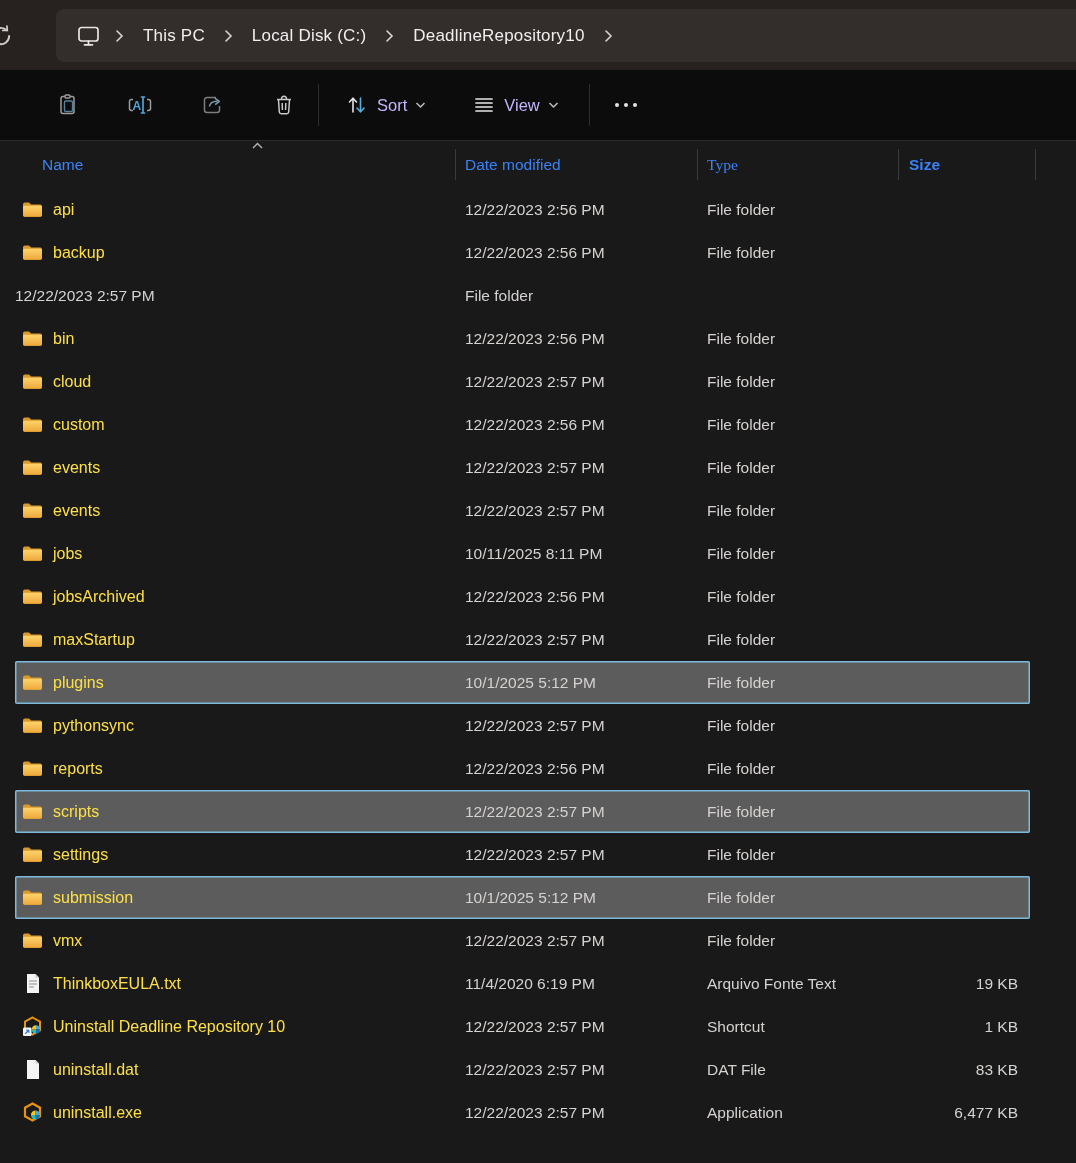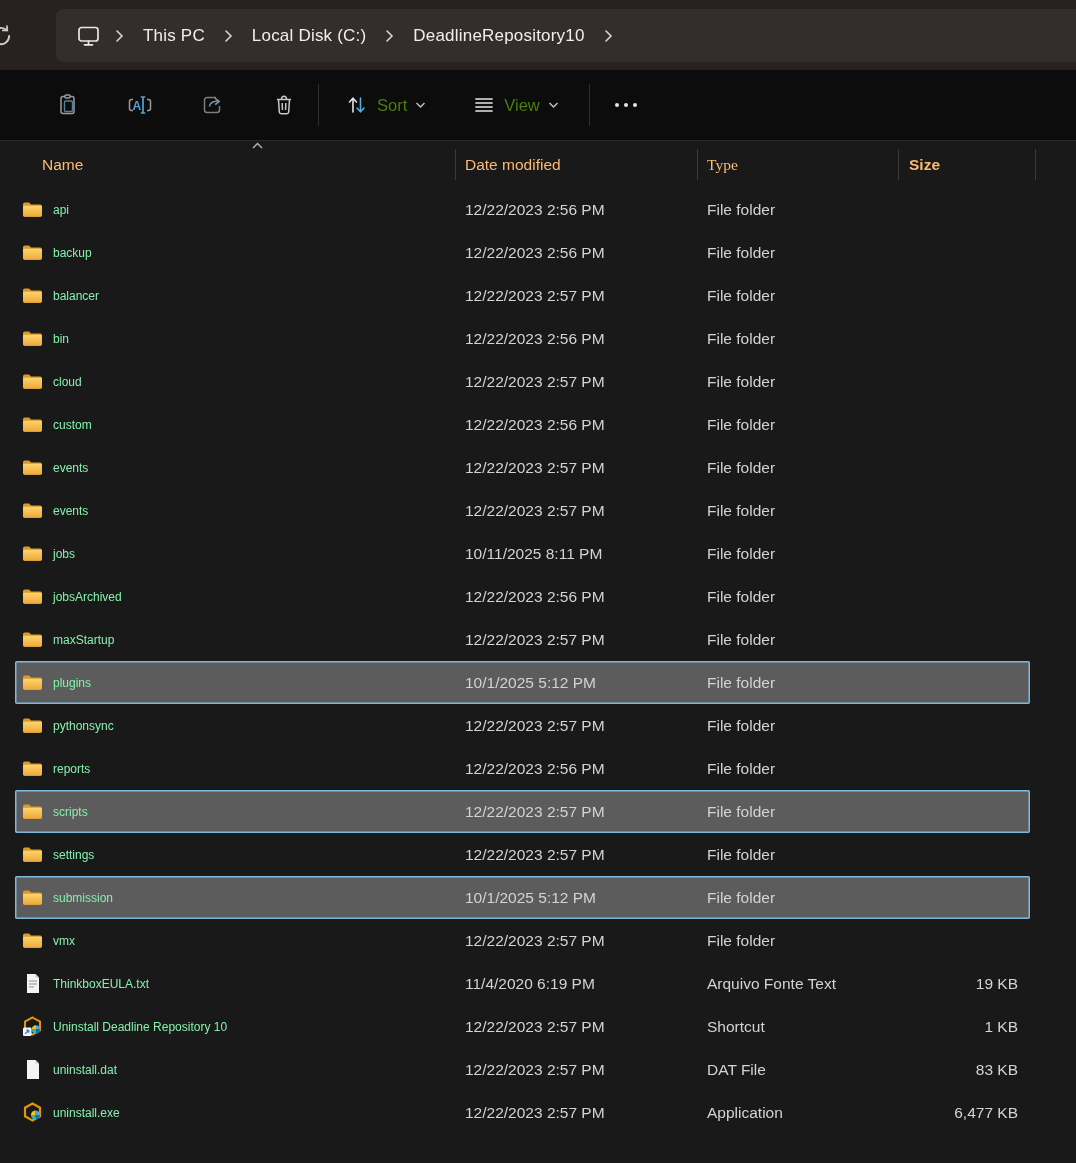--- a/index.html
+++ b/index.html
@@ -27,7 +27,7 @@
   .cut-partial{position:absolute;left:-17px;top:94px;width:30px;height:27px;border:1.6px solid #3f9bd0;border-radius:7px;}
   .tb-sep{width:1px;height:42px;background:#2e2e2e;flex:0 0 auto;}
   .tb-group{display:flex;align-items:center;gap:8px;padding:0 14px;height:44px;border-radius:5px;}
-  .tb-label{font-size:16.5px;color:#4d7c0f;}
+  .tb-label{font-size:16.5px;color:#c4b5fd;}
   .more-dots{display:flex;gap:5px;align-items:center;}
   .more-dots i{width:4px;height:4px;border-radius:50%;background:#e6e6e6;display:block;}
 

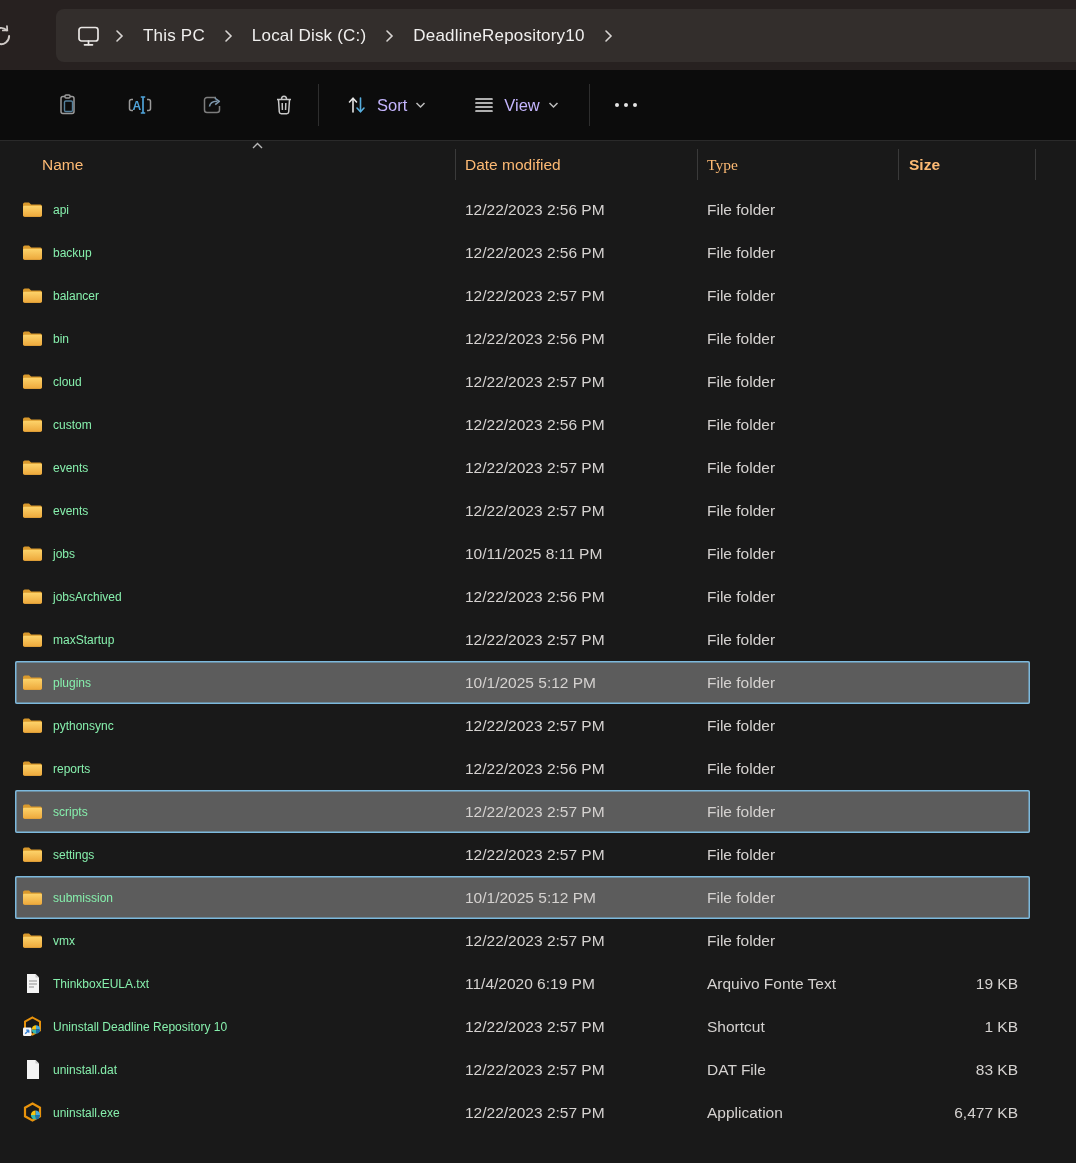--- a/index.html
+++ b/index.html
@@ -34,7 +34,7 @@
   
   .content{position:absolute;left:0;top:140px;width:1076px;height:1023px;background:var(--content-bg);border-top:1px solid #2a2a2a;}
   .colhead{position:relative;height:47px;display:grid;grid-template-columns:450px 242px 201px 122px;
-    align-items:center;margin-left:15px;width:1021px;font-size:15.5px;color:#fdba74;}
+    align-items:center;margin-left:15px;width:1021px;font-size:15.5px;color:#3b82f6;}
   .colhead .h-name{padding-left:27px;}
   .colhead .h-date{padding-left:0;}
   .colhead .h-type{padding-left:0;font-family:Liberation Serif, serif;}

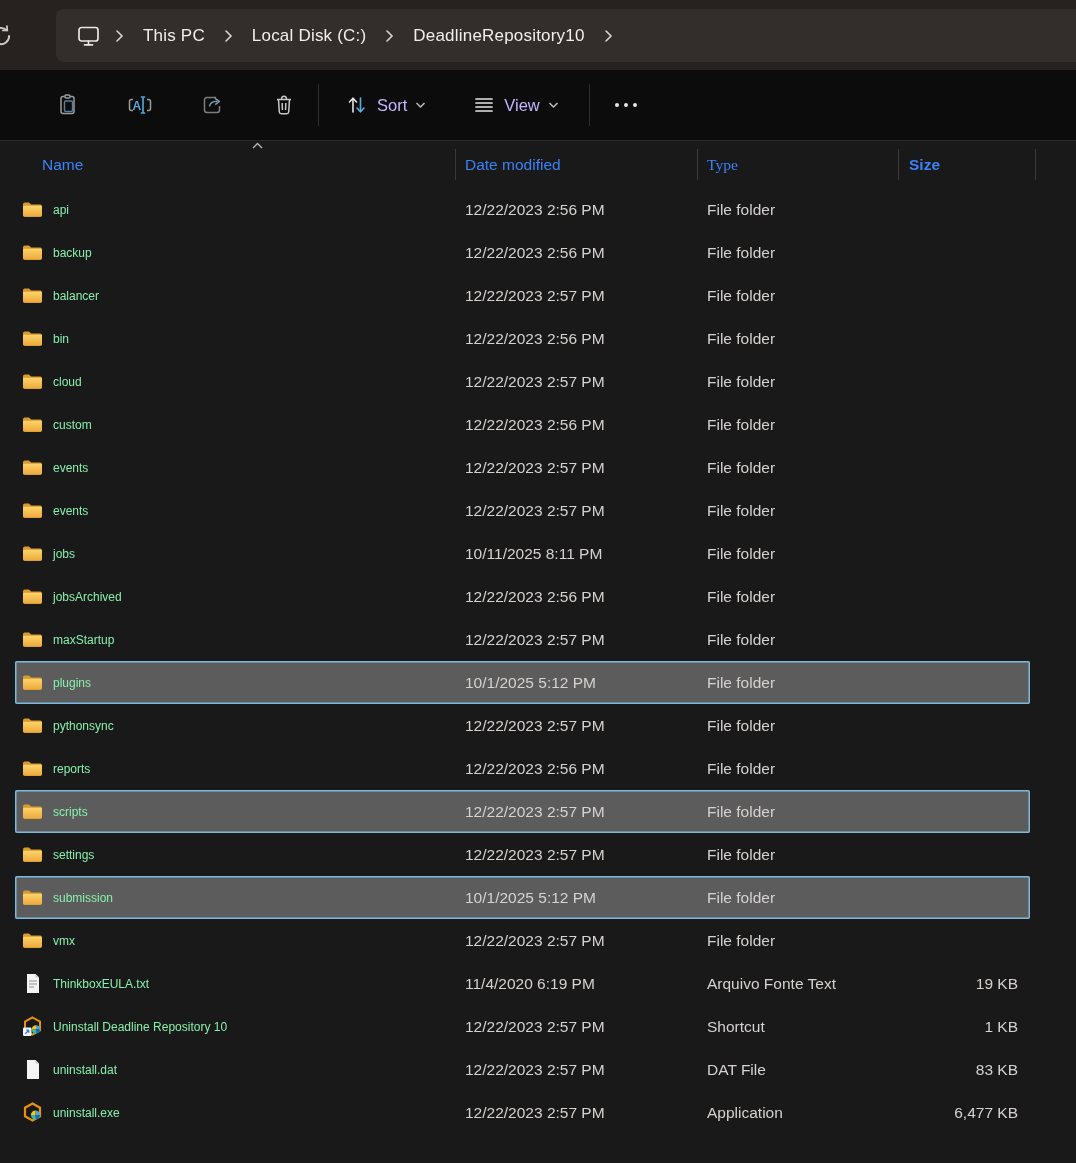--- a/index.html
+++ b/index.html
@@ -49,7 +49,7 @@
   .row.selected{background:var(--sel-bg);box-shadow:inset 0 0 0 1.5px var(--sel-border);}
   .cell{white-space:nowrap;overflow:hidden;}
   .cell.name{display:flex;align-items:center;padding-left:7px;gap:10px;}
-  .fname{font-size:12px;color:#86efac;}
+  .fname{font-size:16px;color:#fde047;}
   .cell.date,.cell.type{font-size:15.5px;color:var(--text-dim);}
   .cell.size{font-size:15.5px;color:var(--text-dim);text-align:right;padding-right:6px;}
   .icon{width:21px;height:21px;display:flex;align-items:center;justify-content:center;flex:0 0 auto;}

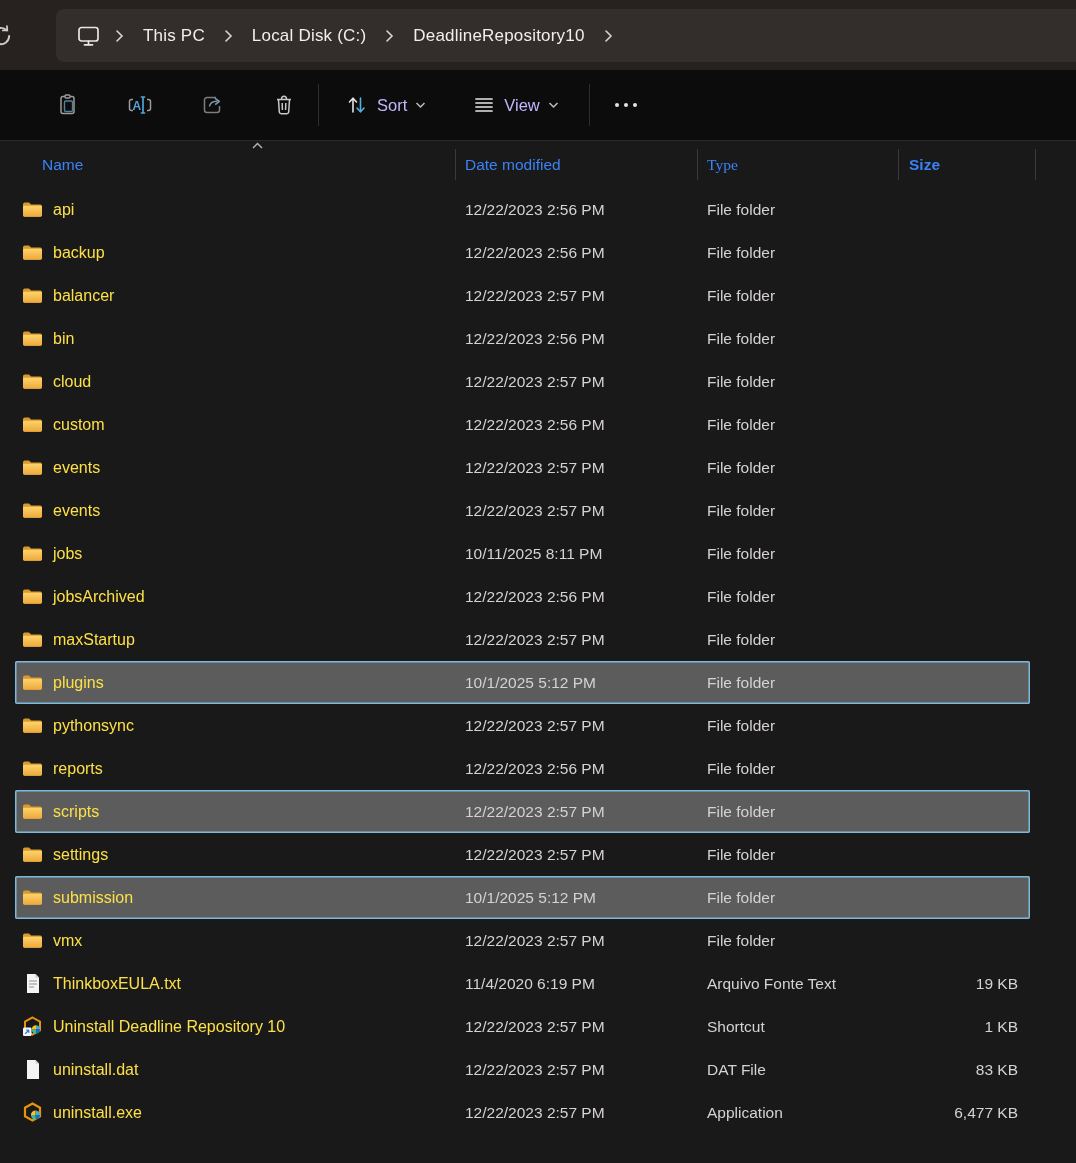--- a/index.html
+++ b/index.html
@@ -251,22 +251,6 @@
     <span class="cell size"></span>
   </div>
       <div class="row" data-icon="folder-icon">
-    <span class="cell name">
-      <span class="icon">
-        <svg class="i-folder" width="21" height="17" viewBox="0 0 21 17">
-          <defs>
-                <linearGradient id="fg" x1="0" y1="0" x2="0" y2="1">
-            <stop offset="0" stop-color="#fdd36a"></stop>
-                  <stop offset="1" stop-color="#eda83b"></stop>
-          </linearGradient>
-              </defs>
-          <path d="M1 3.2 Q1 1.4 2.8 1.4 H7 l2.1 2.2 H18.2 Q20 3.6 20 5.4 V14 Q20 15.8 18.2 15.8 H2.8 Q1 15.8 1 14 Z" fill="#d9992c"></path>
-          <path d="M1 6 Q1 4.8 2.2 4.8 H18.8 Q20 4.8 20 6 V14 Q20 15.8 18.2 15.8 H2.8 Q1 15.8 1 14 Z" fill="url(#fg)"></path>
-        </svg>
-
-      </span>
-      <span class="fname">balancer</span>
-    </span>
     <span class="cell date">12/22/2023 2:57 PM</span>
     <span class="cell type">File folder</span>
     <span class="cell size"></span>

